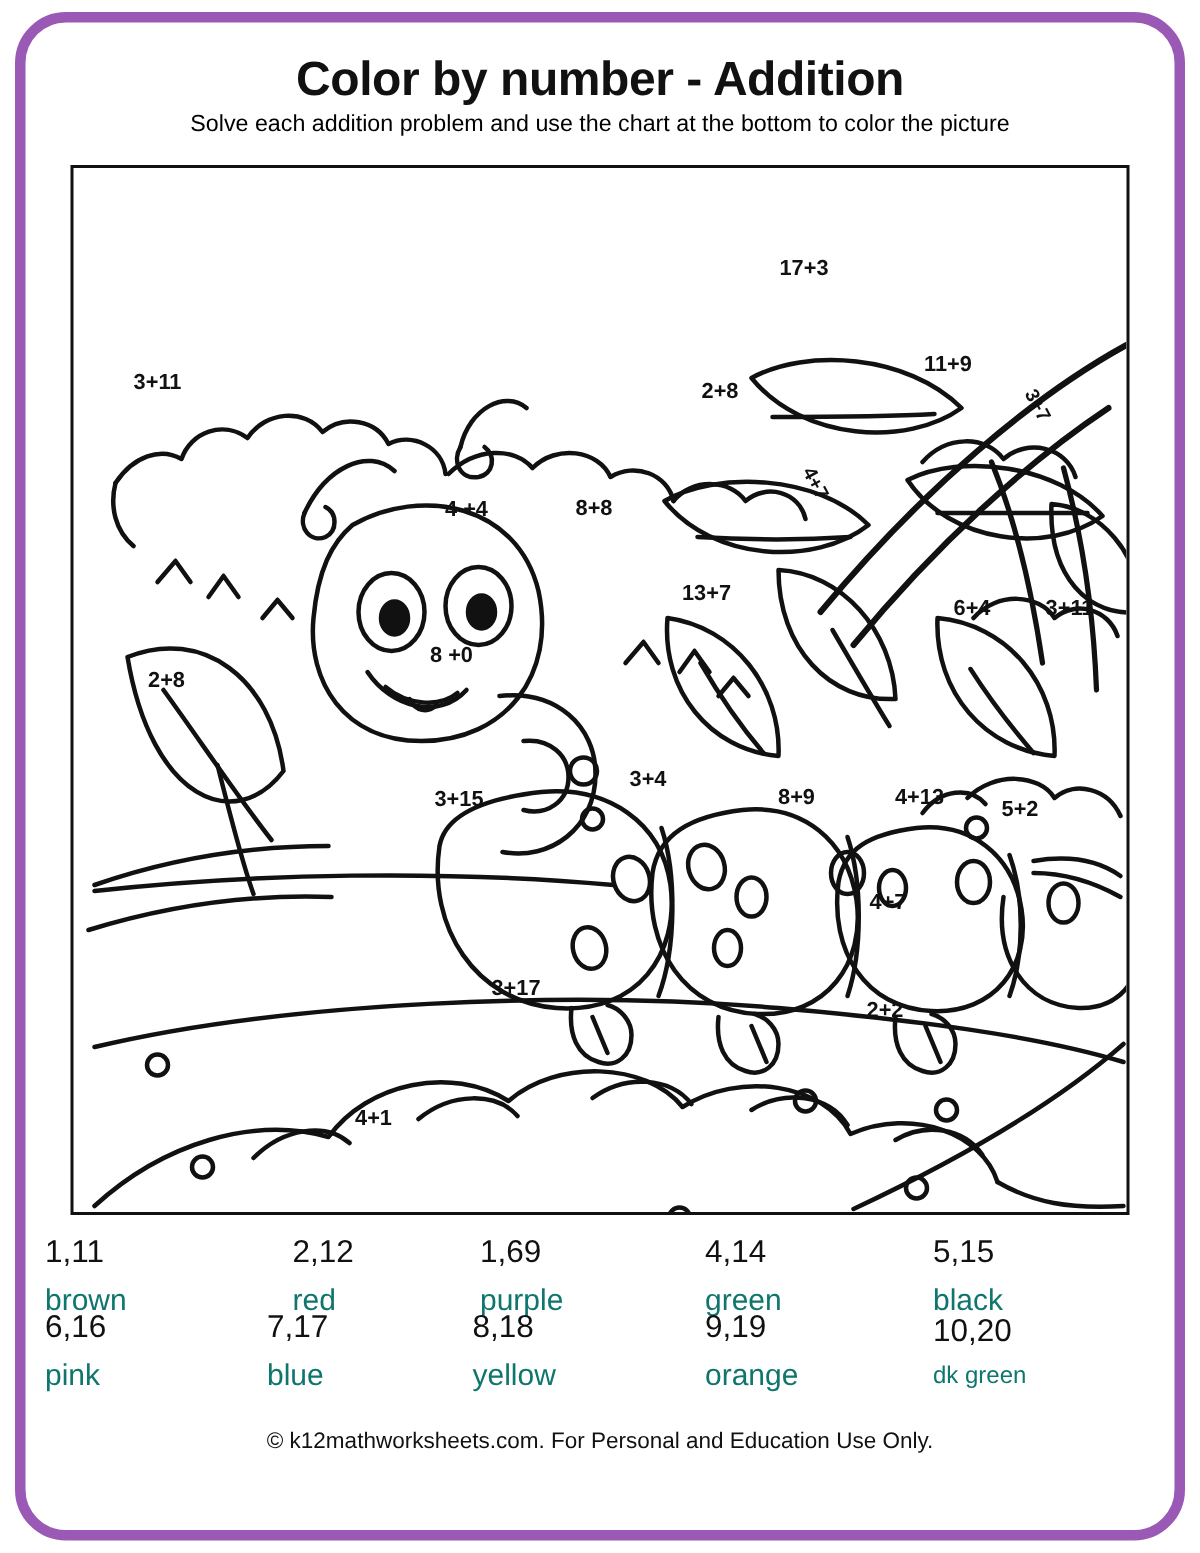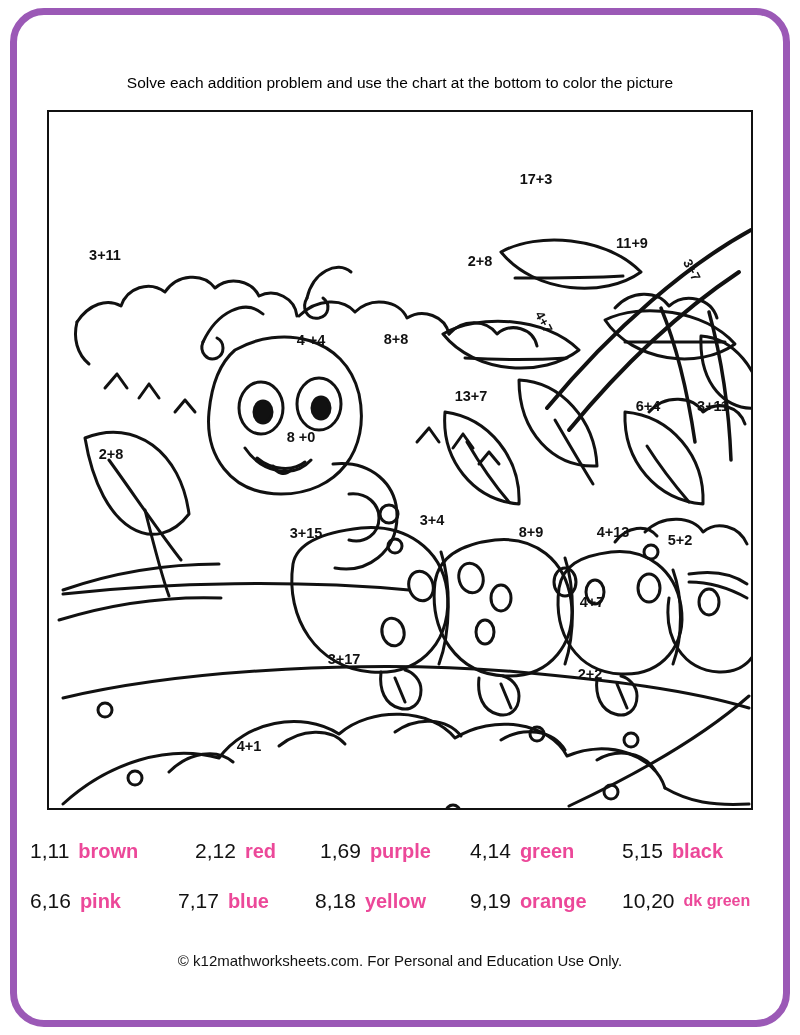--- a/index.html
+++ b/index.html
@@ -125,6 +125,7 @@
 
   <div class="border-frame"></div>
 
+  <div class="title">Color by number - Addition</div>
   <div class="subtitle">Solve each addition problem and use the chart at the bottom to color the picture</div>
 
   <div class="picture-frame">

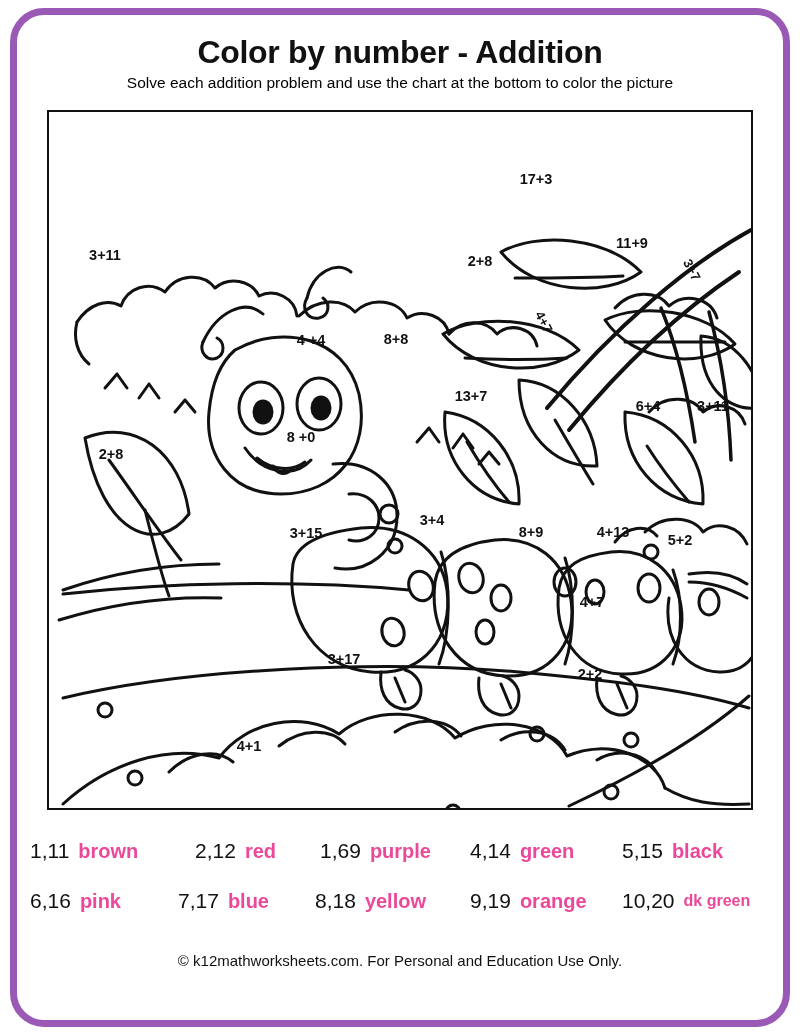--- a/index.html
+++ b/index.html
@@ -92,8 +92,9 @@
   .legend-row.r2 { top: 56px; }
   .legend-cell {
     display: flex;
-    align-items: center;
+    align-items: flex-start;
     gap: 9px;
+    flex-direction: column;
   }
   .legend-num {
     font-size: 21px;

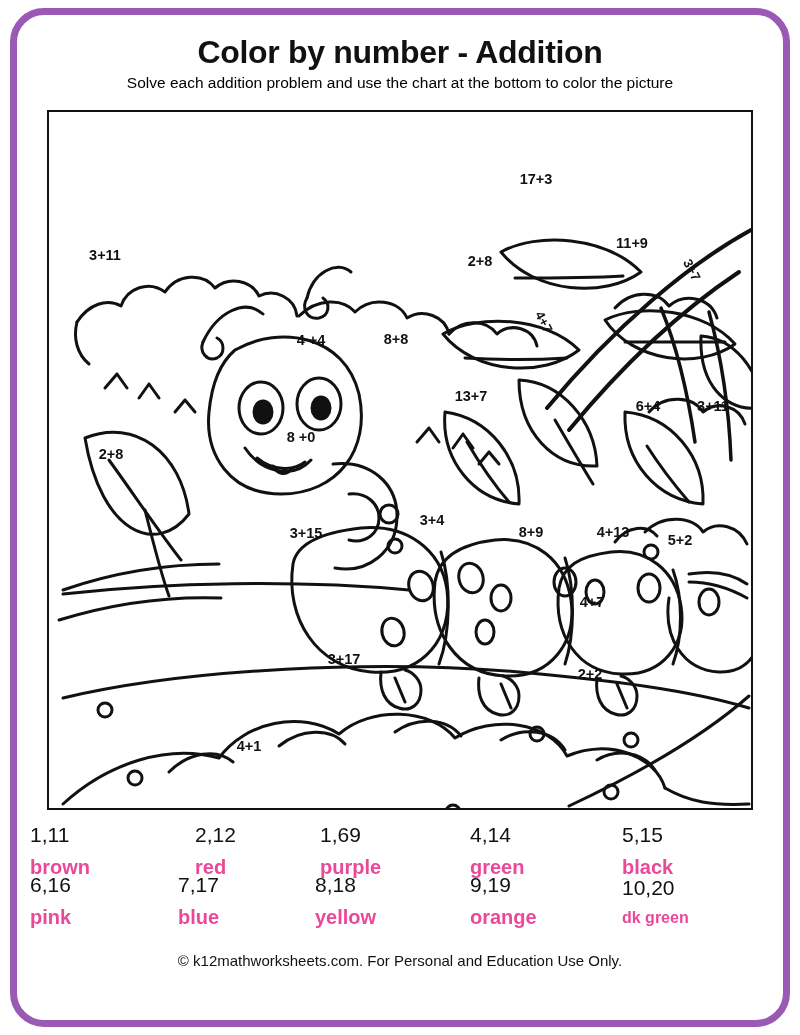--- a/index.html
+++ b/index.html
@@ -103,8 +103,8 @@
   }
   .legend-color {
     font-size: 20px;
-    font-weight: bold;
-    color: #ec4899;
+    font-weight: normal;
+    color: #0f766e;
   }
   .legend-color.small { font-size: 16px; }
   .footer {

